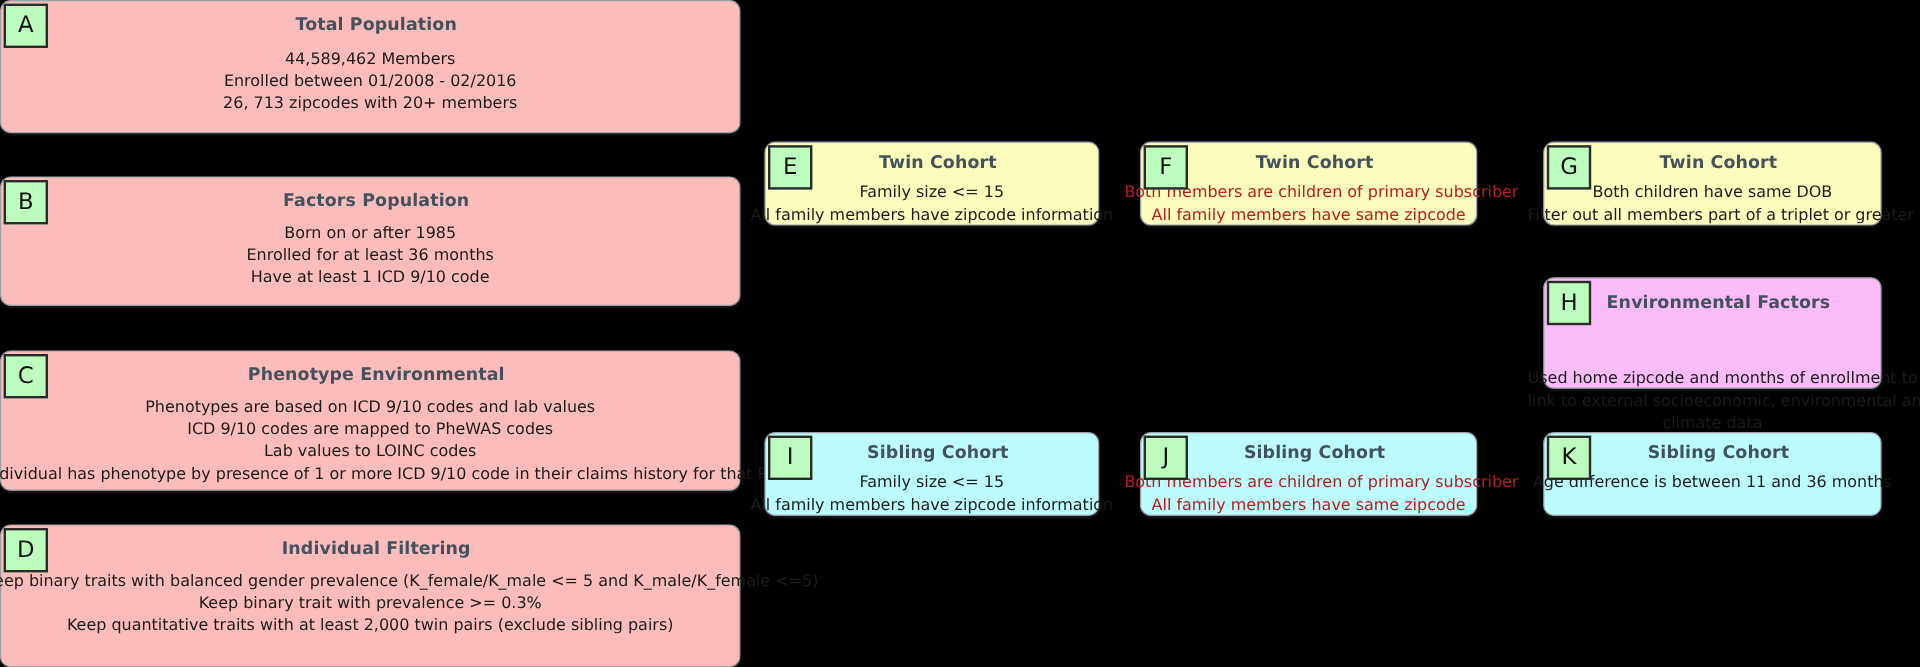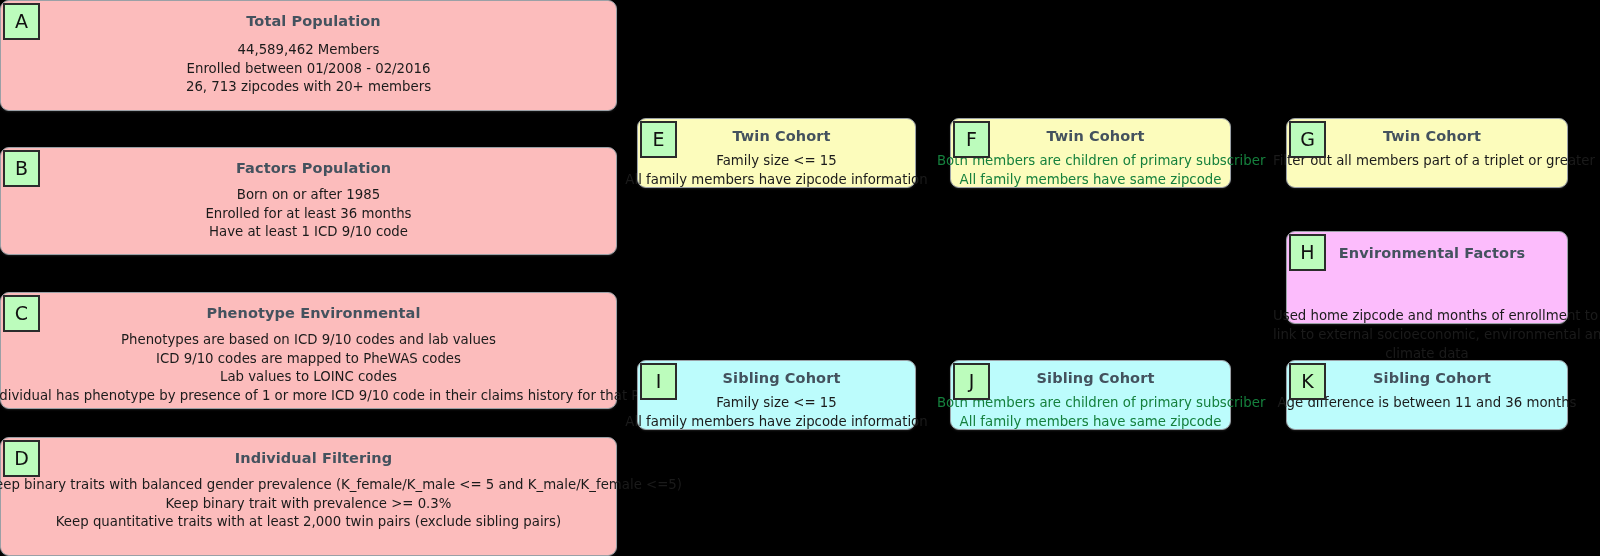--- a/index.html
+++ b/index.html
@@ -123,7 +123,7 @@
   #node-h .node-body { top: 38px; line-height: 19px; margin-top: 36px; }
 
   
-  .body-faded { color: #15803d; }
+  .body-faded { color: #b91c1c; }
 </style>
 </head>
 <body>

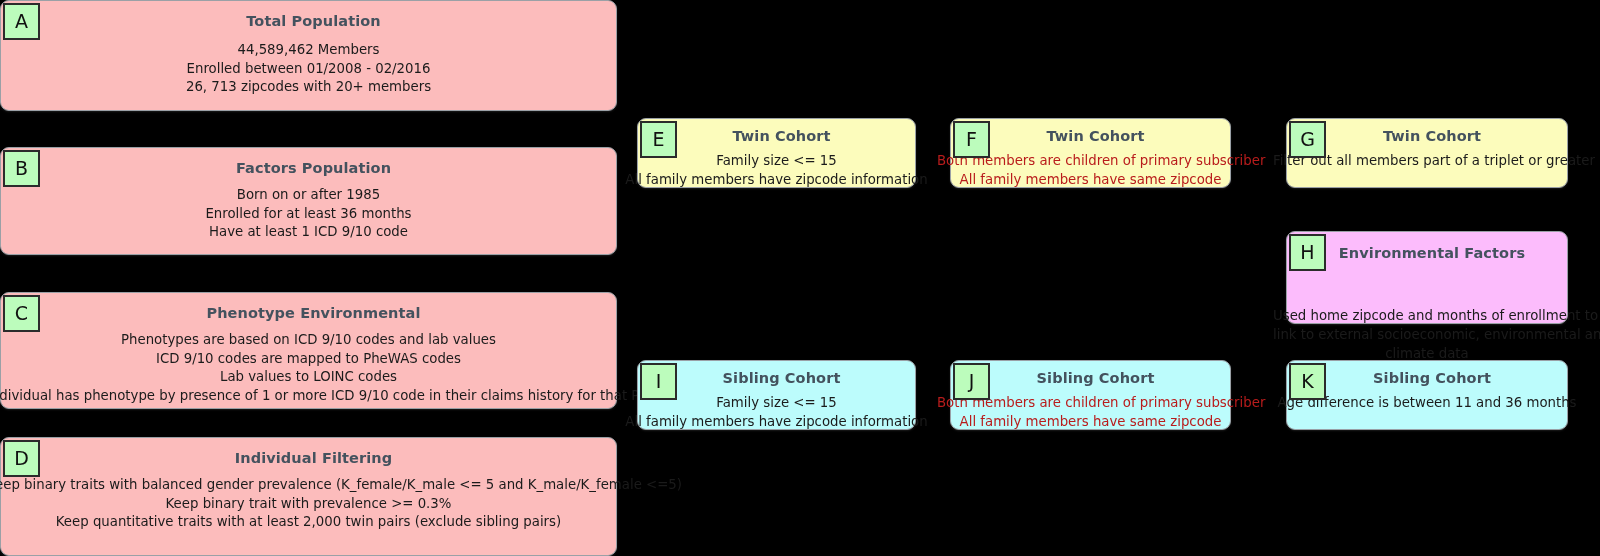--- a/index.html
+++ b/index.html
@@ -193,6 +193,7 @@
     <div class="badge">G</div>
     <div class="node-title">Twin Cohort</div>
     <div class="node-body">
+      <div>Both children have same DOB</div>
       <div>Filter out all members part of a triplet or greater</div>
     </div>
   </div>

